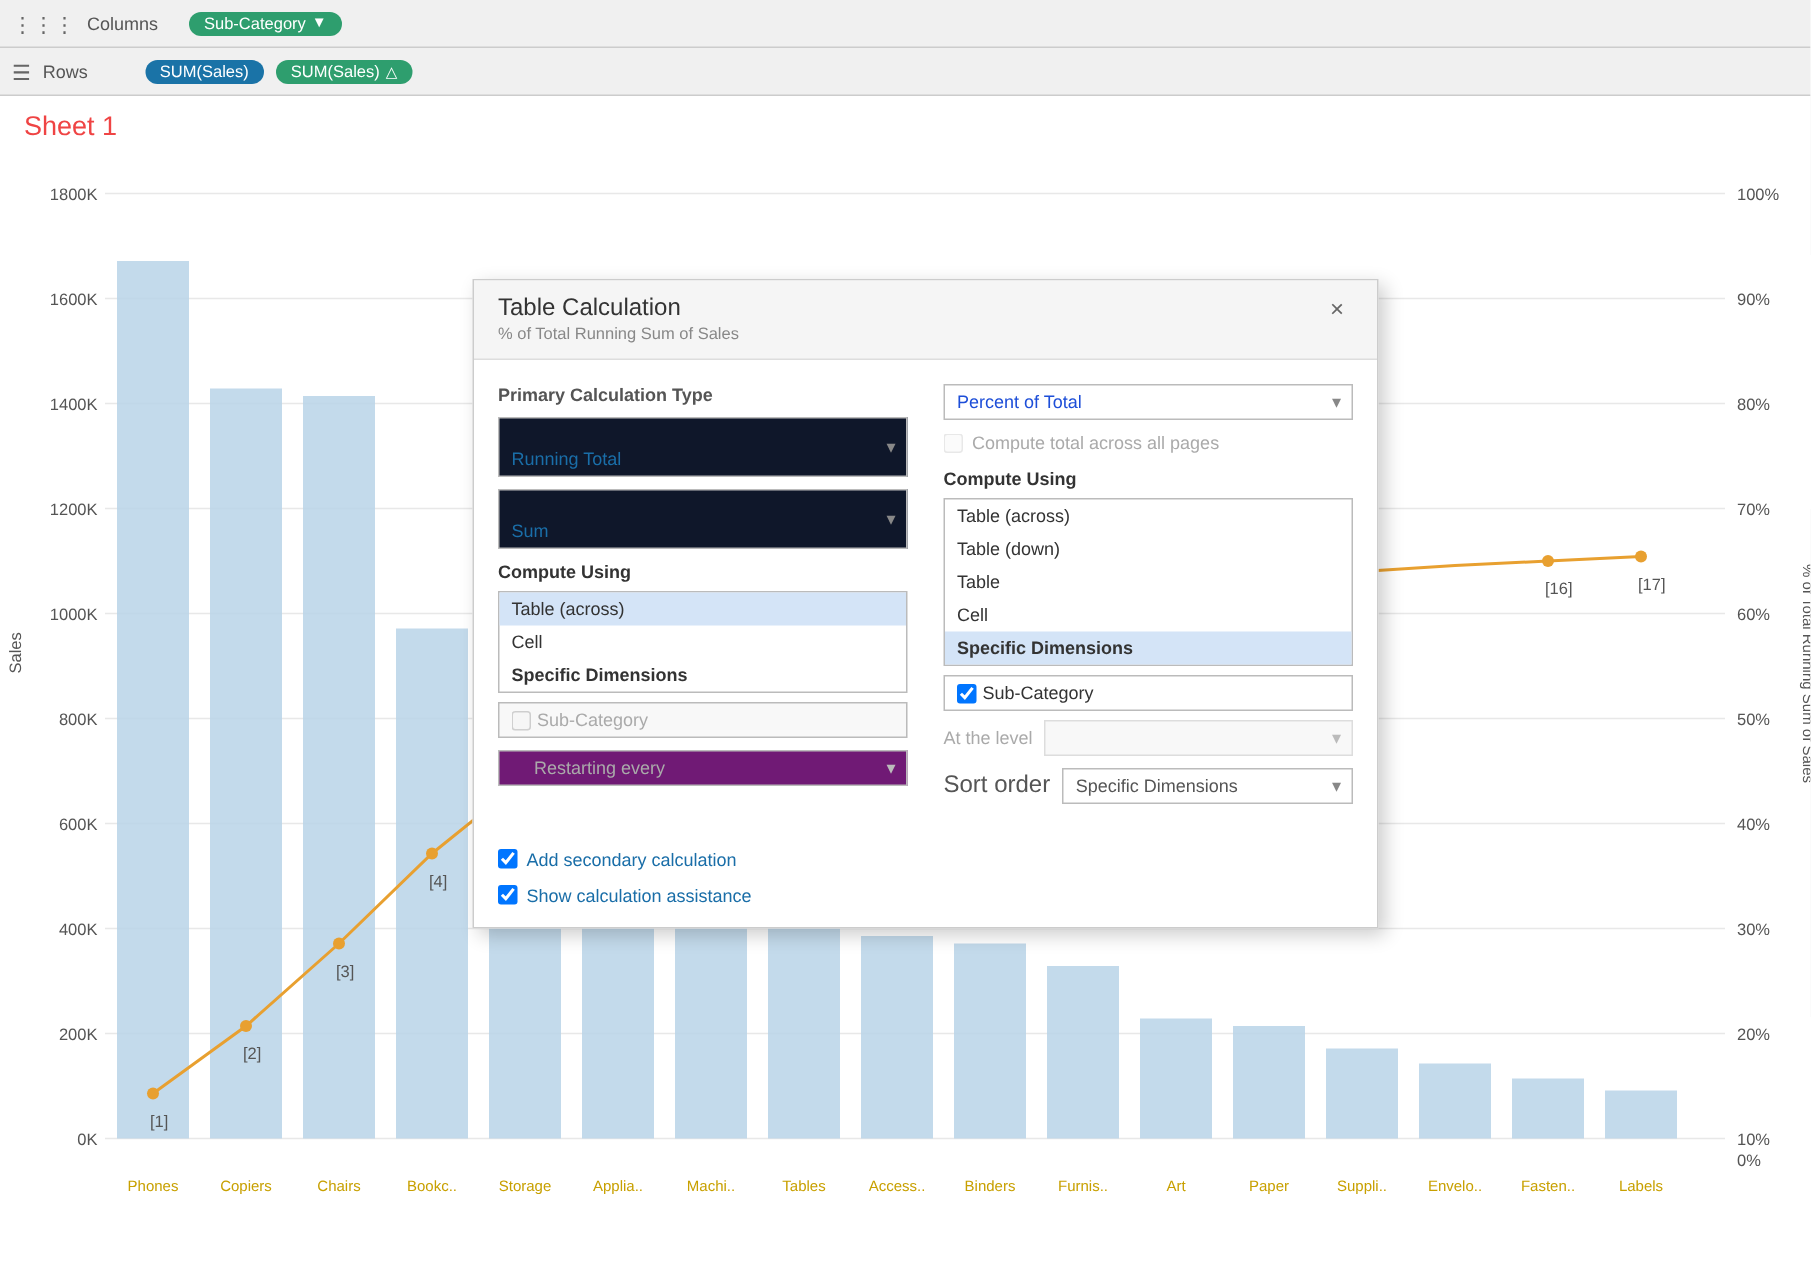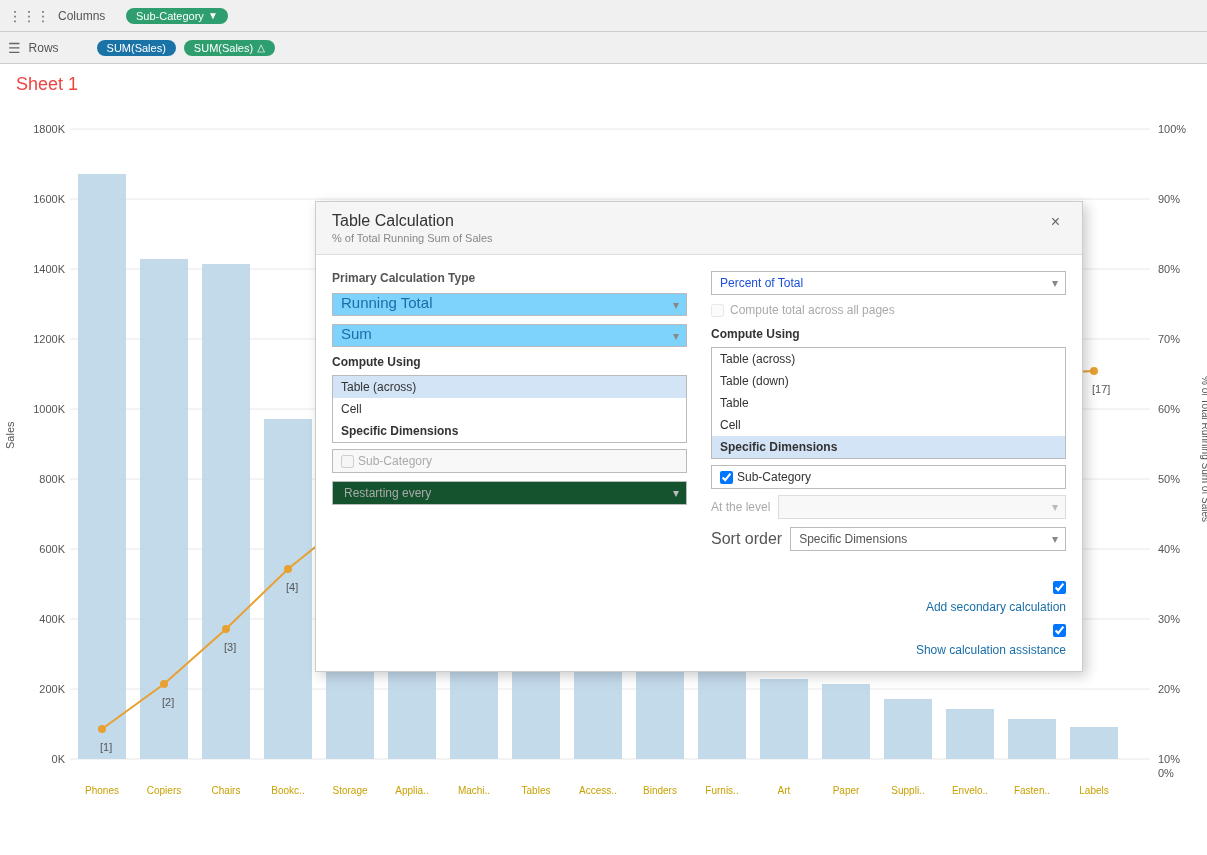--- a/index.html
+++ b/index.html
@@ -14,7 +14,7 @@
     .sheet-title { font-size: 18px; font-weight: normal; padding: 10px 16px; color: #ef4444; }
 
     
-    .modal-overlay { position: absolute; top: 137px; left: 315px; width: 768px; background: white; border: 1px solid #ccc; box-shadow: 4px 4px 12px rgba(0,0,0,0.2); z-index: 10; }
+    .modal-overlay { position: absolute; top: 122px; left: 315px; width: 604px; background: white; border: 1px solid #ccc; box-shadow: 4px 4px 12px rgba(0,0,0,0.2); z-index: 10; }
     .modal-header { background: #f5f5f5; border-bottom: 1px solid #ddd; padding: 10px 16px; display: flex; justify-content: space-between; align-items: flex-start; }
     .modal-title { font-size: 16px; color: #333; font-weight: normal; }
     .modal-subtitle { font-size: 11px; color: #888; margin-top: 2px; }

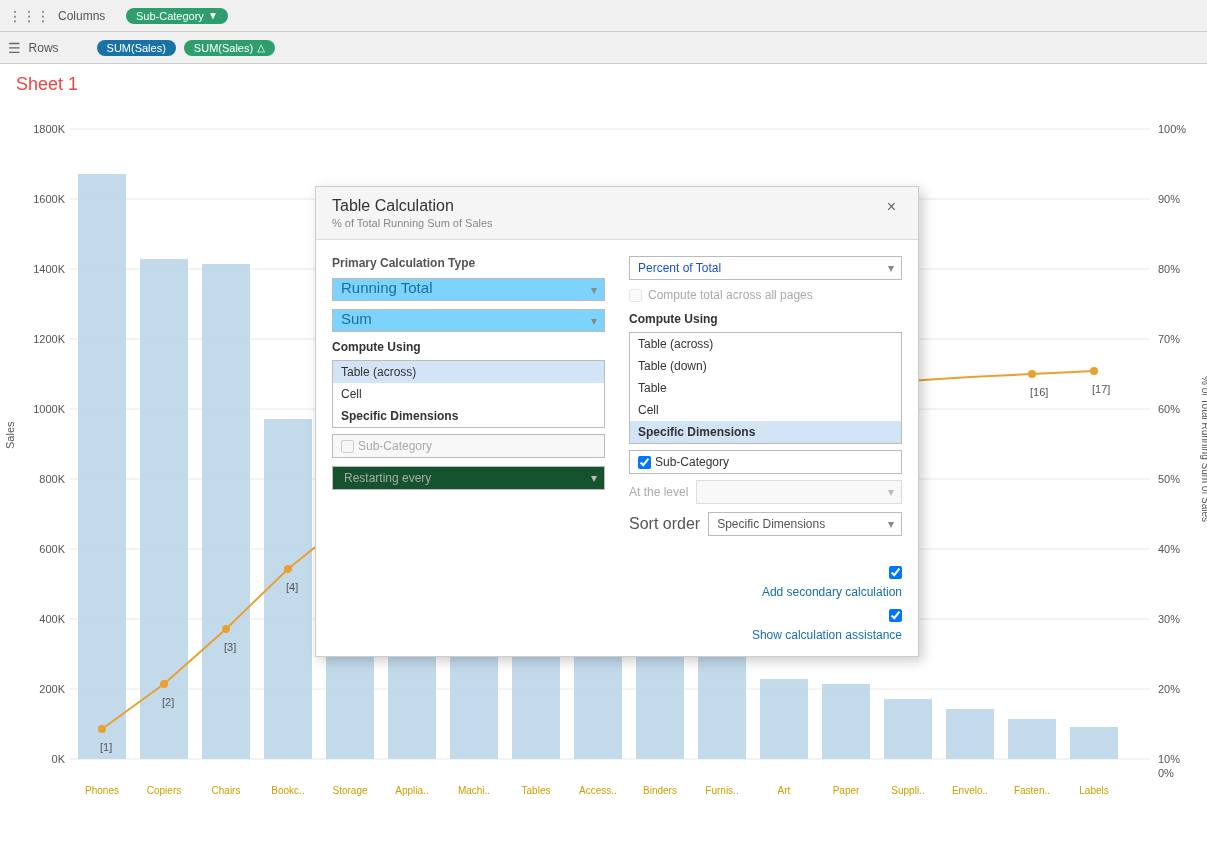--- a/index.html
+++ b/index.html
@@ -27,7 +27,7 @@
     .section-label { font-size: 12px; color: #555; font-weight: bold; margin-bottom: 8px; }
     .select-wrapper { position: relative; margin-bottom: 8px; }
     .select-wrapper::after { content: '▾'; position: absolute; right: 8px; top: 50%; transform: translateY(-50%); pointer-events: none; color: #888; }
-    .select-wrapper select { width: 100%; border: 1px solid #bbb; background: #7dd3fc; padding: 0 24px 4px 8px; font-size: 15px; color: #1a6ea8; appearance: none; -webkit-appearance: none; cursor: pointer; }
+    .select-wrapper select { width: 100%; border: 1px solid #bbb; background: #0f172a; padding: 20px 24px 4px 8px; font-size: 12px; color: #1a6ea8; appearance: none; -webkit-appearance: none; cursor: pointer; }
 
     .compute-using-label { font-size: 12px; font-weight: bold; color: #333; margin-bottom: 6px; margin-top: 4px; }
     .list-box { border: 1px solid #bbb; background: white; }

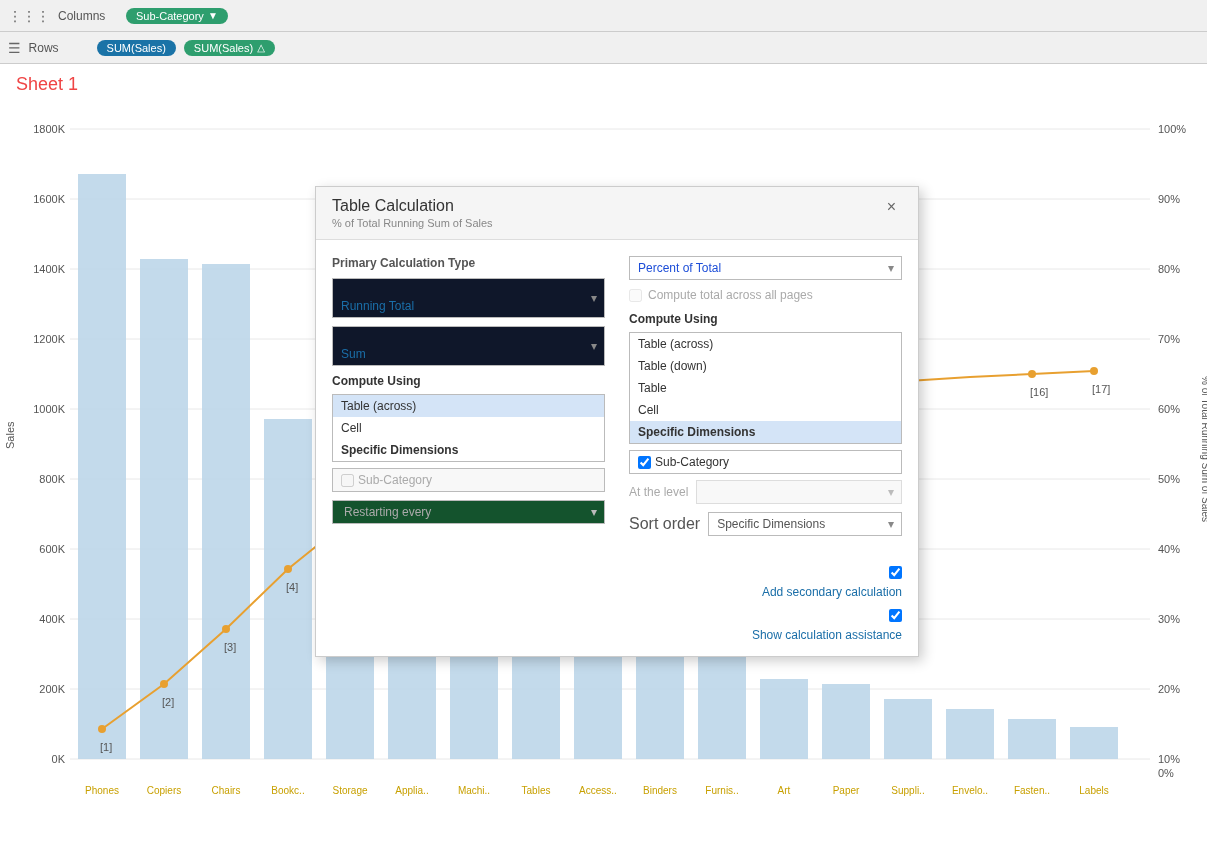--- a/index.html
+++ b/index.html
@@ -40,7 +40,7 @@
     .sub-cat-item input[type=checkbox] { pointer-events: none; }
 
     .restarting-wrapper { position: relative; margin-top: 8px; }
-    .restarting-wrapper select { width: 100%; border: 1px solid #bbb; background: #14532d; padding: 4px 24px 4px 11px; font-size: 12px; color: #aaa; appearance: none; -webkit-appearance: none; cursor: pointer; }
+    .restarting-wrapper select { width: 100%; border: 1px solid #bbb; background: #701a75; padding: 4px 24px 4px 23px; font-size: 12px; color: #aaa; appearance: none; -webkit-appearance: none; cursor: pointer; }
     .restarting-wrapper::after { content: '▾'; position: absolute; right: 8px; top: 50%; transform: translateY(-50%); pointer-events: none; color: #bbb; }
 
     .checkbox-row { display: flex; align-items: flex-end; gap: 6px; font-size: 12px; color: #1a6ea8; cursor: pointer; margin-top: 4px; flex-direction: column; }

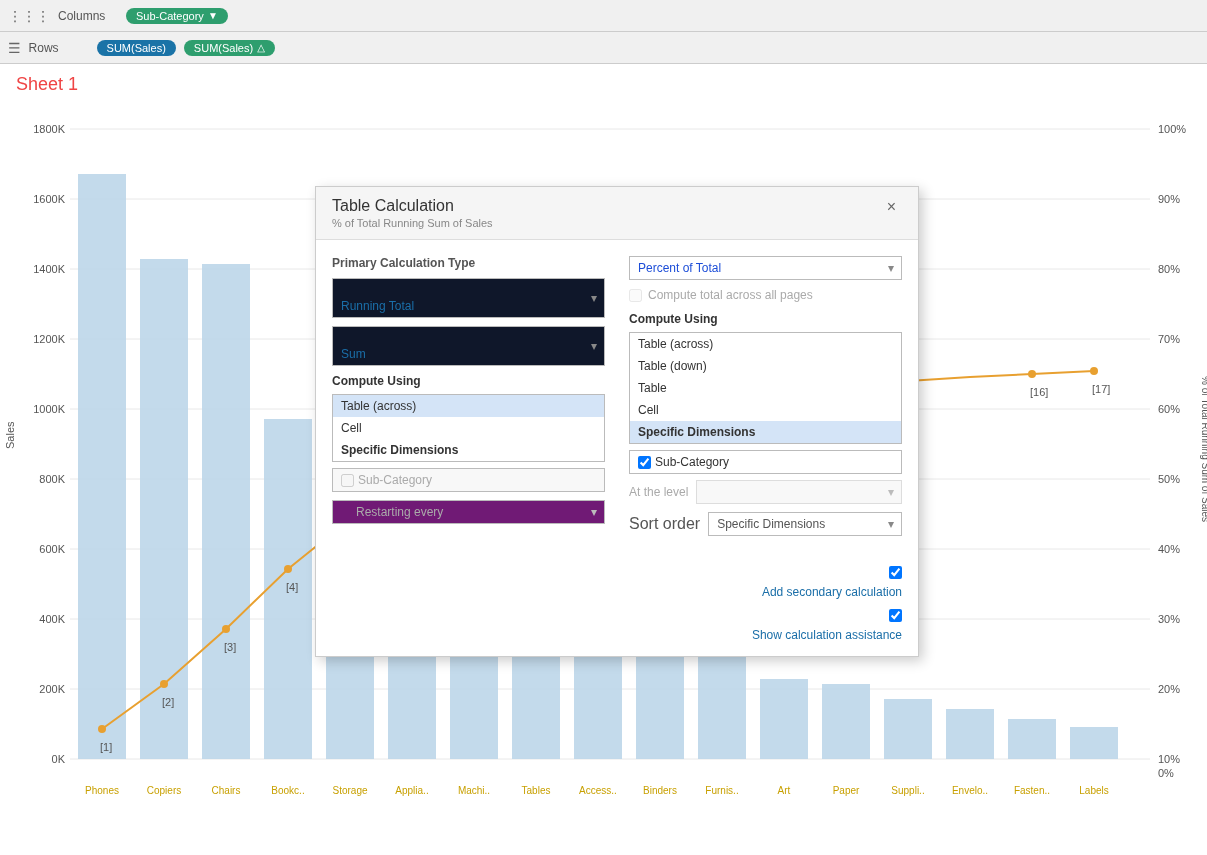--- a/index.html
+++ b/index.html
@@ -43,7 +43,7 @@
     .restarting-wrapper select { width: 100%; border: 1px solid #bbb; background: #701a75; padding: 4px 24px 4px 23px; font-size: 12px; color: #aaa; appearance: none; -webkit-appearance: none; cursor: pointer; }
     .restarting-wrapper::after { content: '▾'; position: absolute; right: 8px; top: 50%; transform: translateY(-50%); pointer-events: none; color: #bbb; }
 
-    .checkbox-row { display: flex; align-items: flex-end; gap: 6px; font-size: 12px; color: #1a6ea8; cursor: pointer; margin-top: 4px; flex-direction: column; }
+    .checkbox-row { display: flex; align-items: flex-start; gap: 6px; font-size: 12px; color: #1a6ea8; cursor: pointer; margin-top: 4px; }
     .checkbox-row input[type=checkbox] { cursor: pointer; }
 
     .modal-footer { padding: 10px 16px 14px; display: flex; flex-direction: column; gap: 6px; border-top: 0; }

